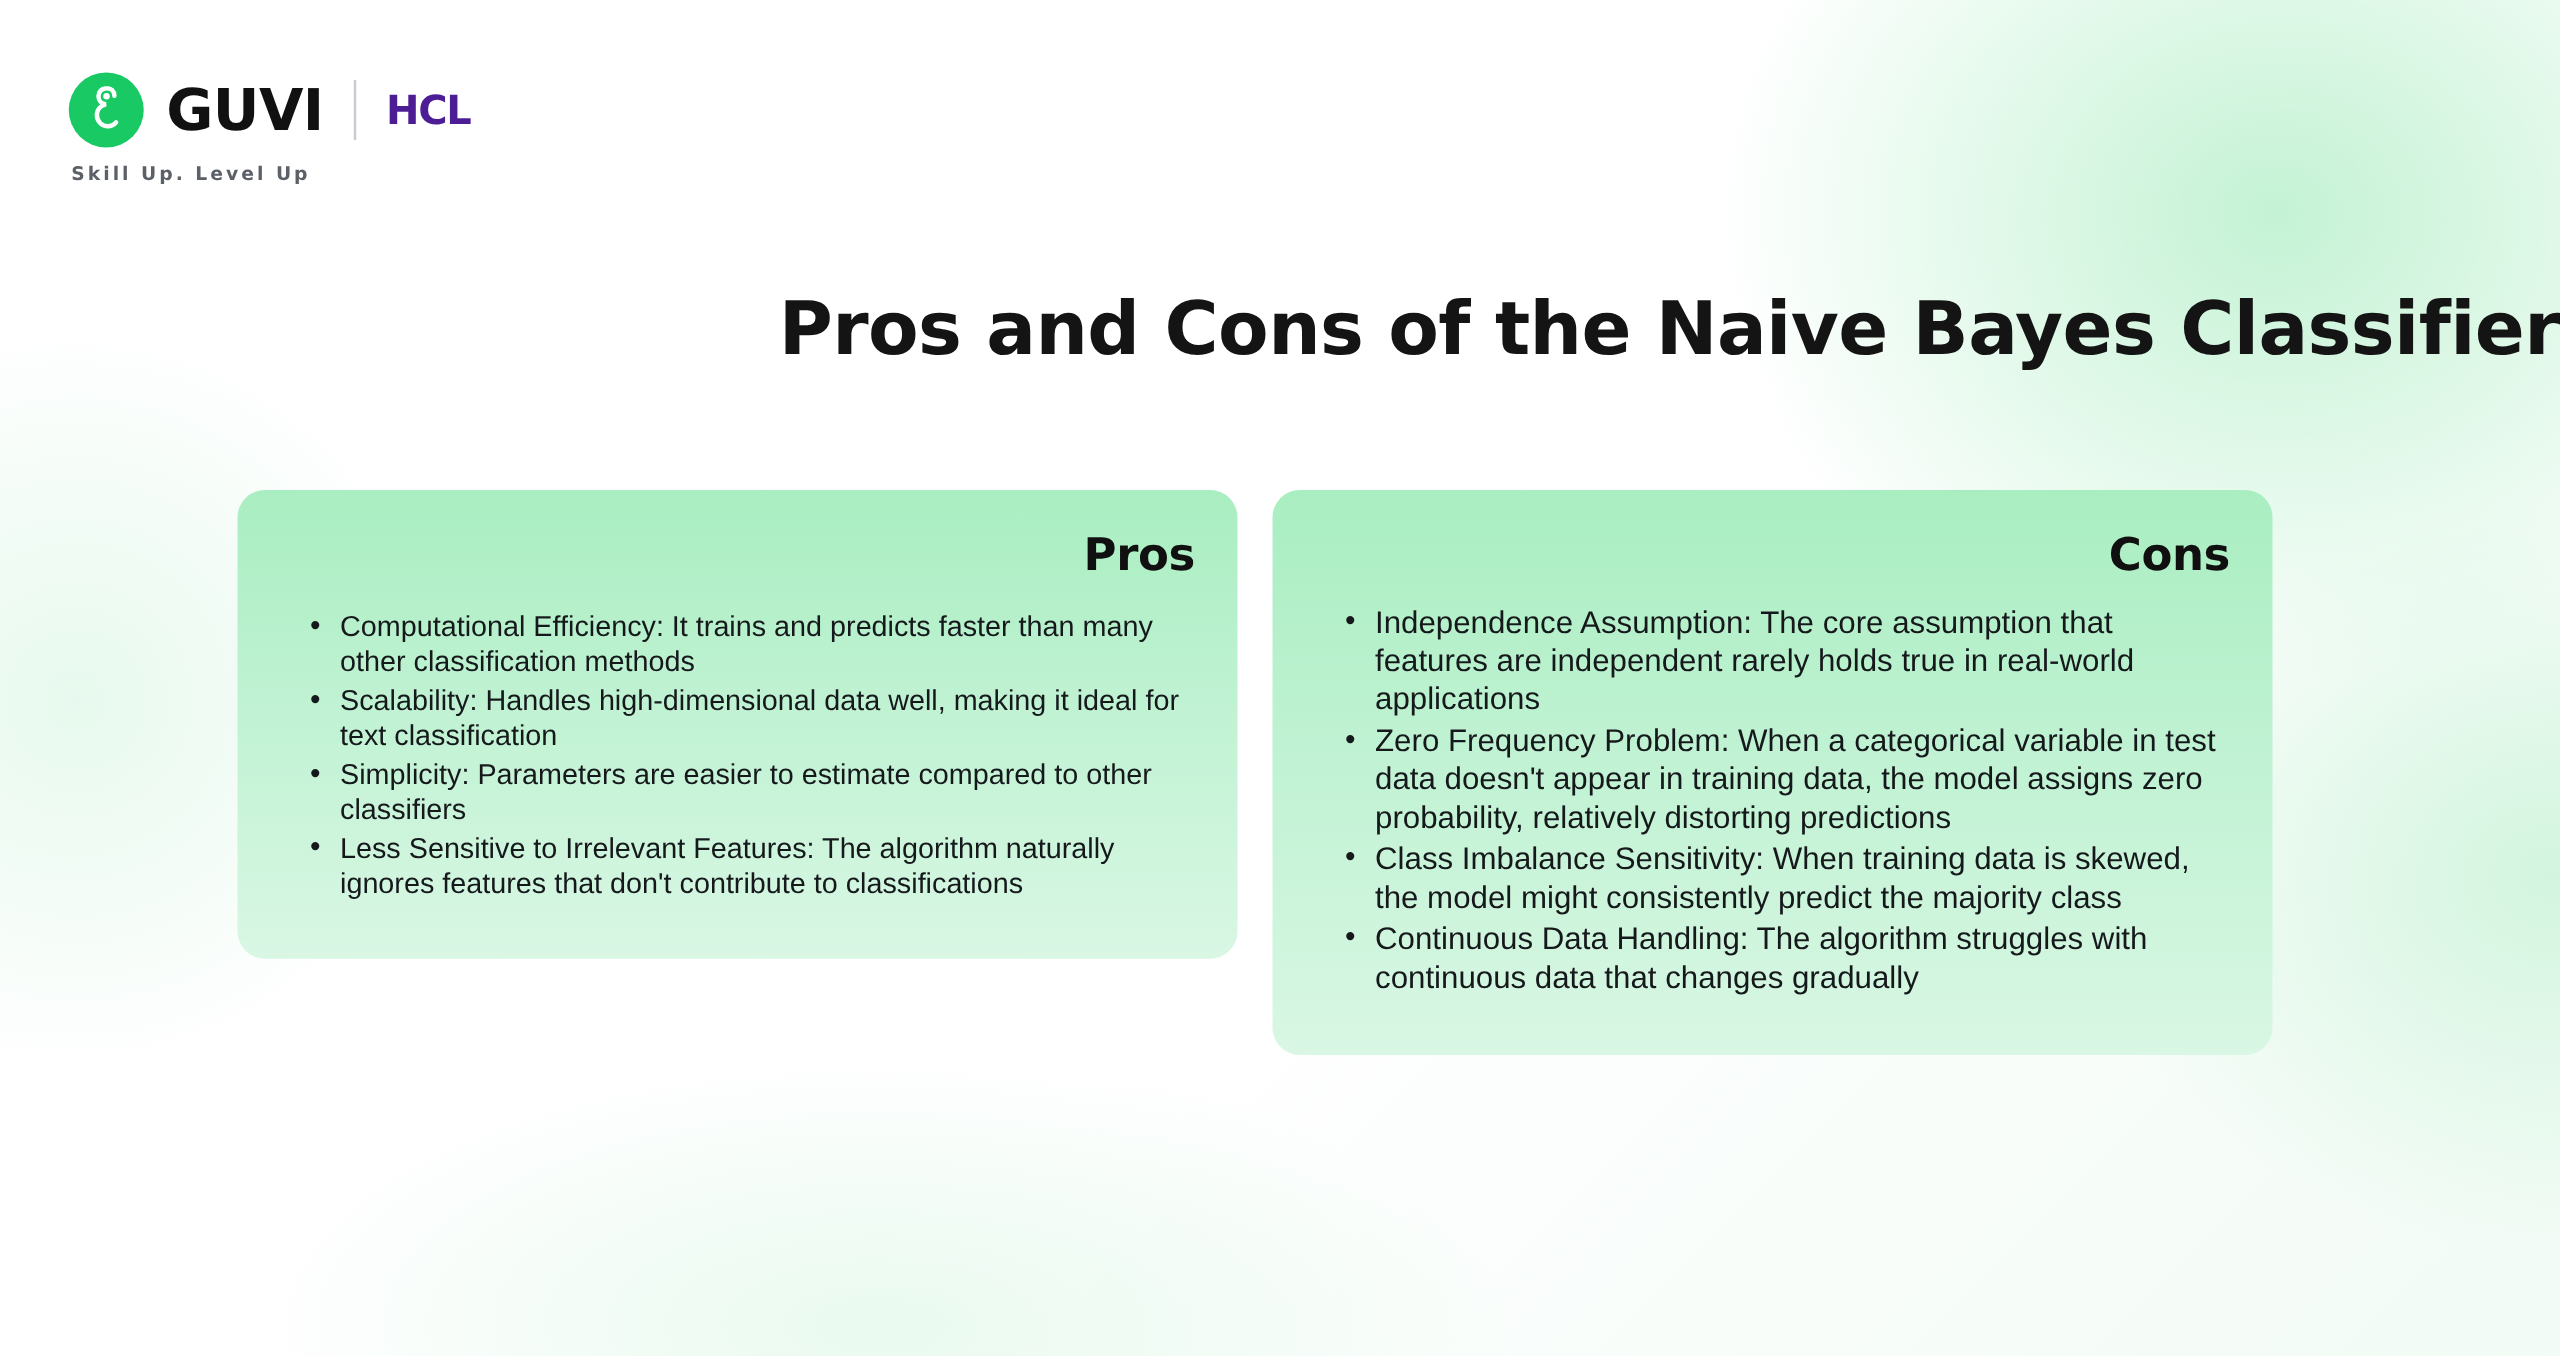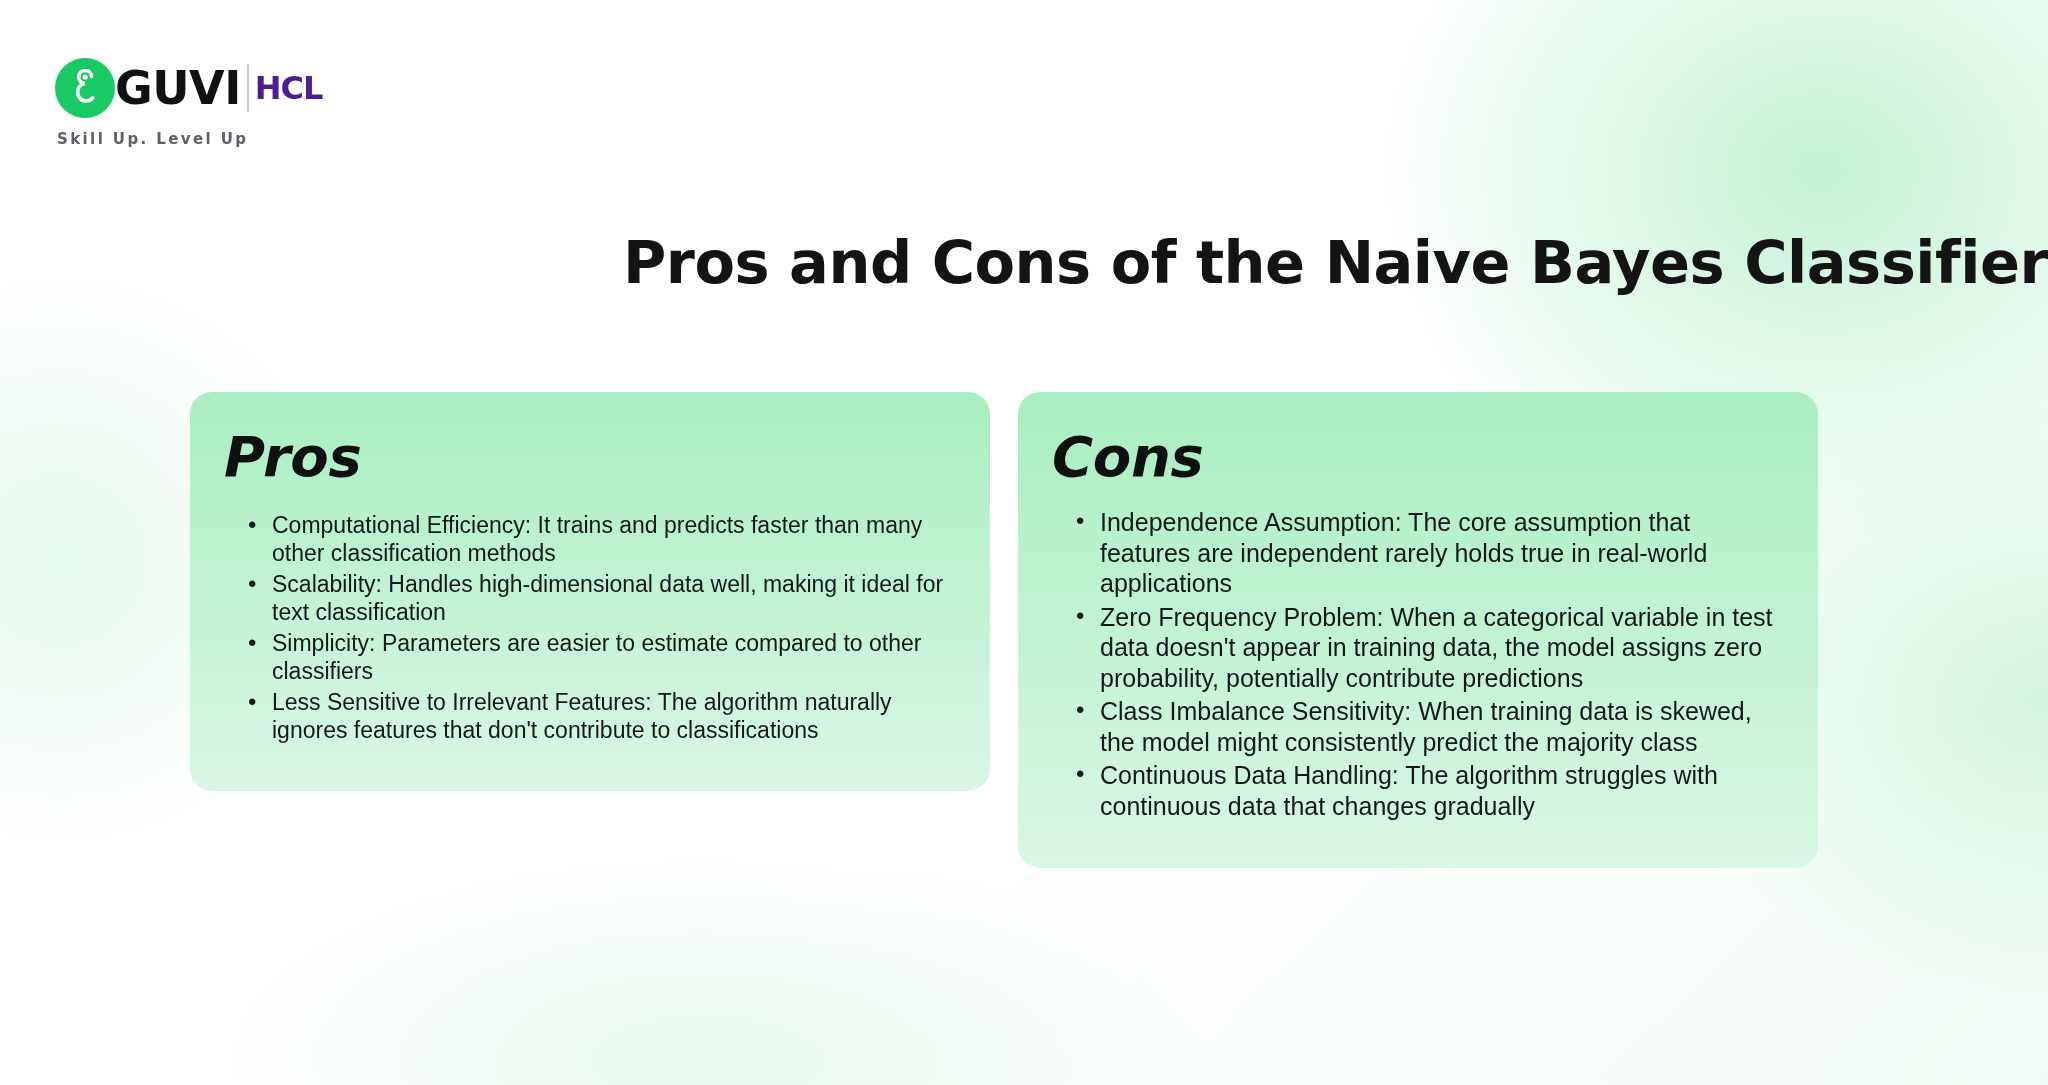--- a/index.html
+++ b/index.html
@@ -40,6 +40,7 @@
   .brand-row {
     display: flex;
     align-items: center;
+    gap: 18px;
   }
   .guvi-mark {
     width: 60px;

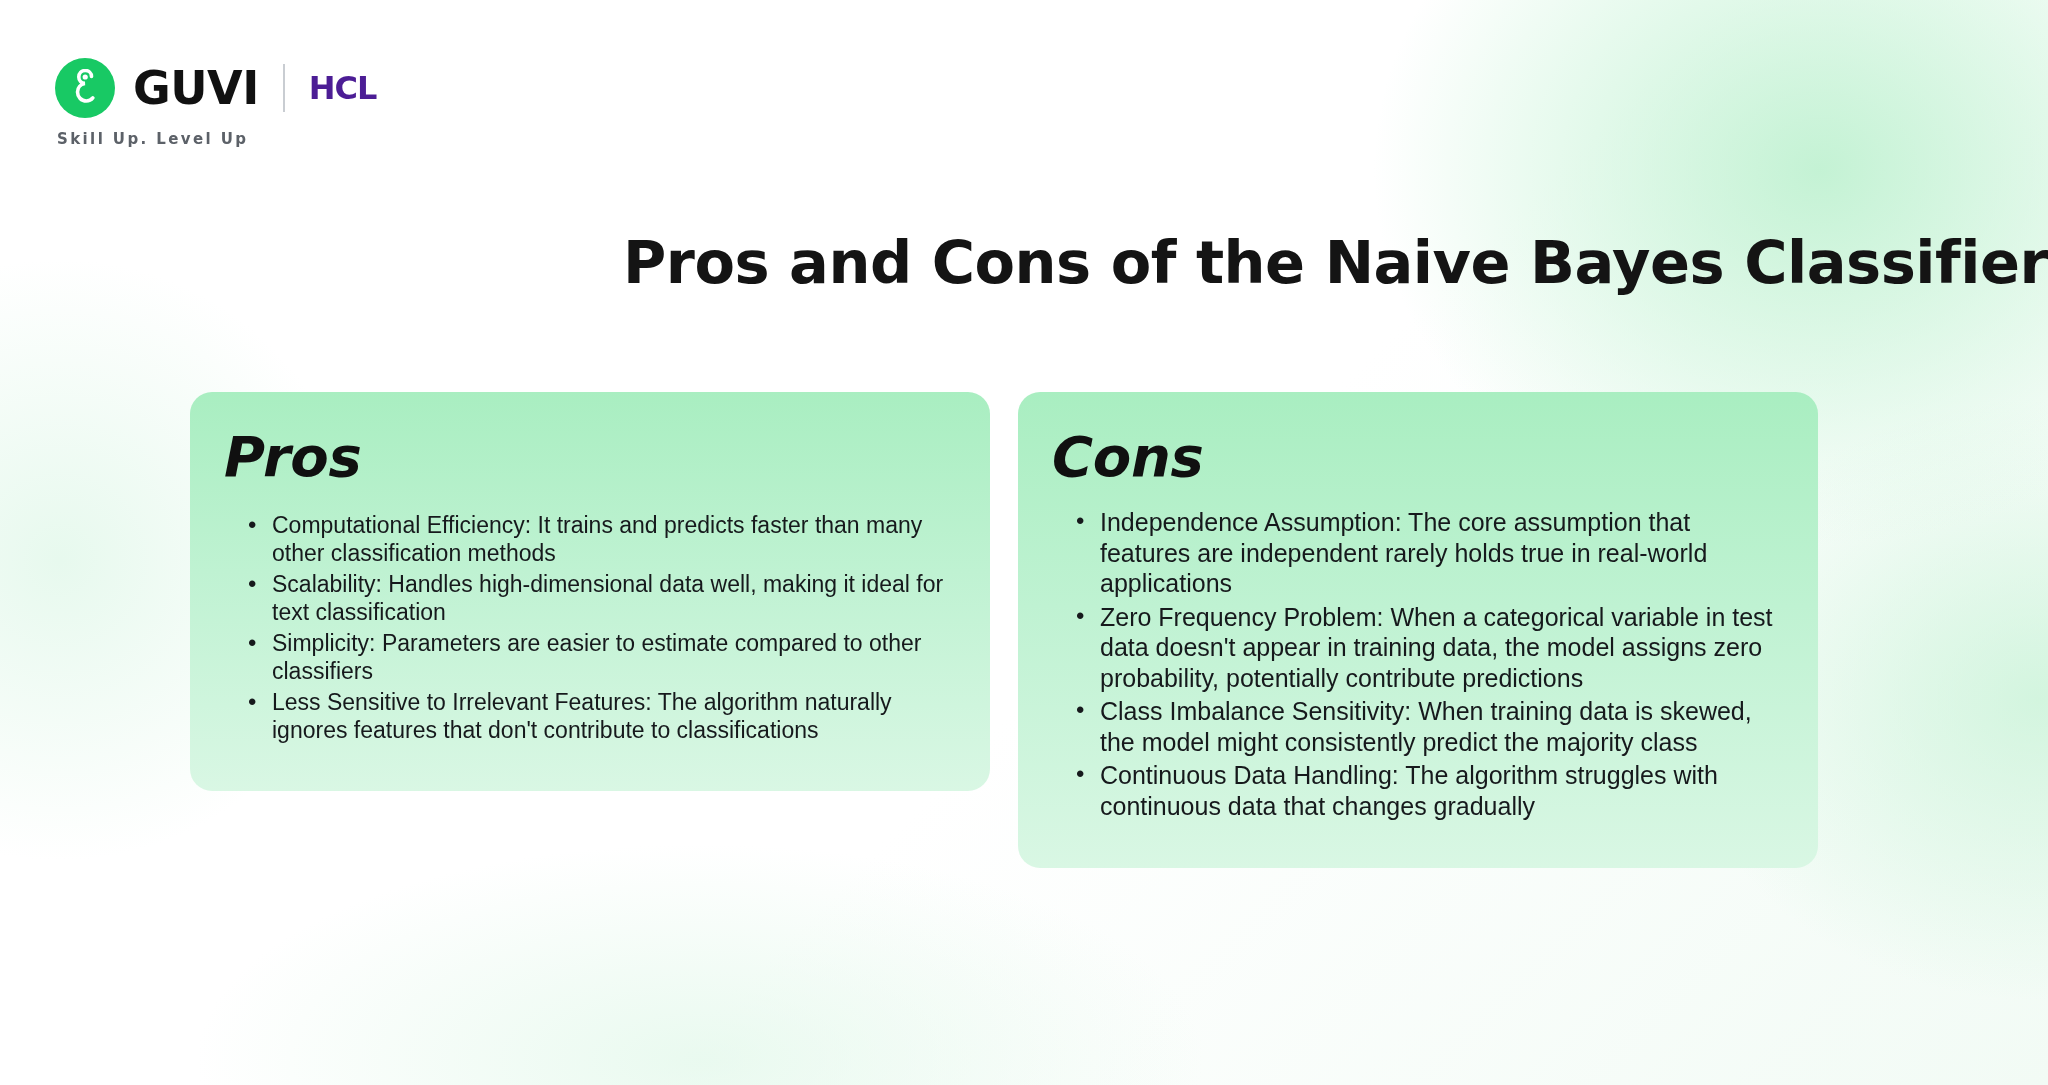--- a/index.html
+++ b/index.html
@@ -117,14 +117,13 @@
     box-sizing: border-box;
   }
   .card-title {
-    text-align: left;
+    text-align: right;
     font-family: "DejaVu Sans", sans-serif;
-    font-size: 56px;
+    font-size: 36px;
     font-weight: 700;
     color: #101010;
     margin: 6px 0 22px 0;
     letter-spacing: -0.3px;
-    font-style: italic;
   }
   .card-list {
     list-style: none;

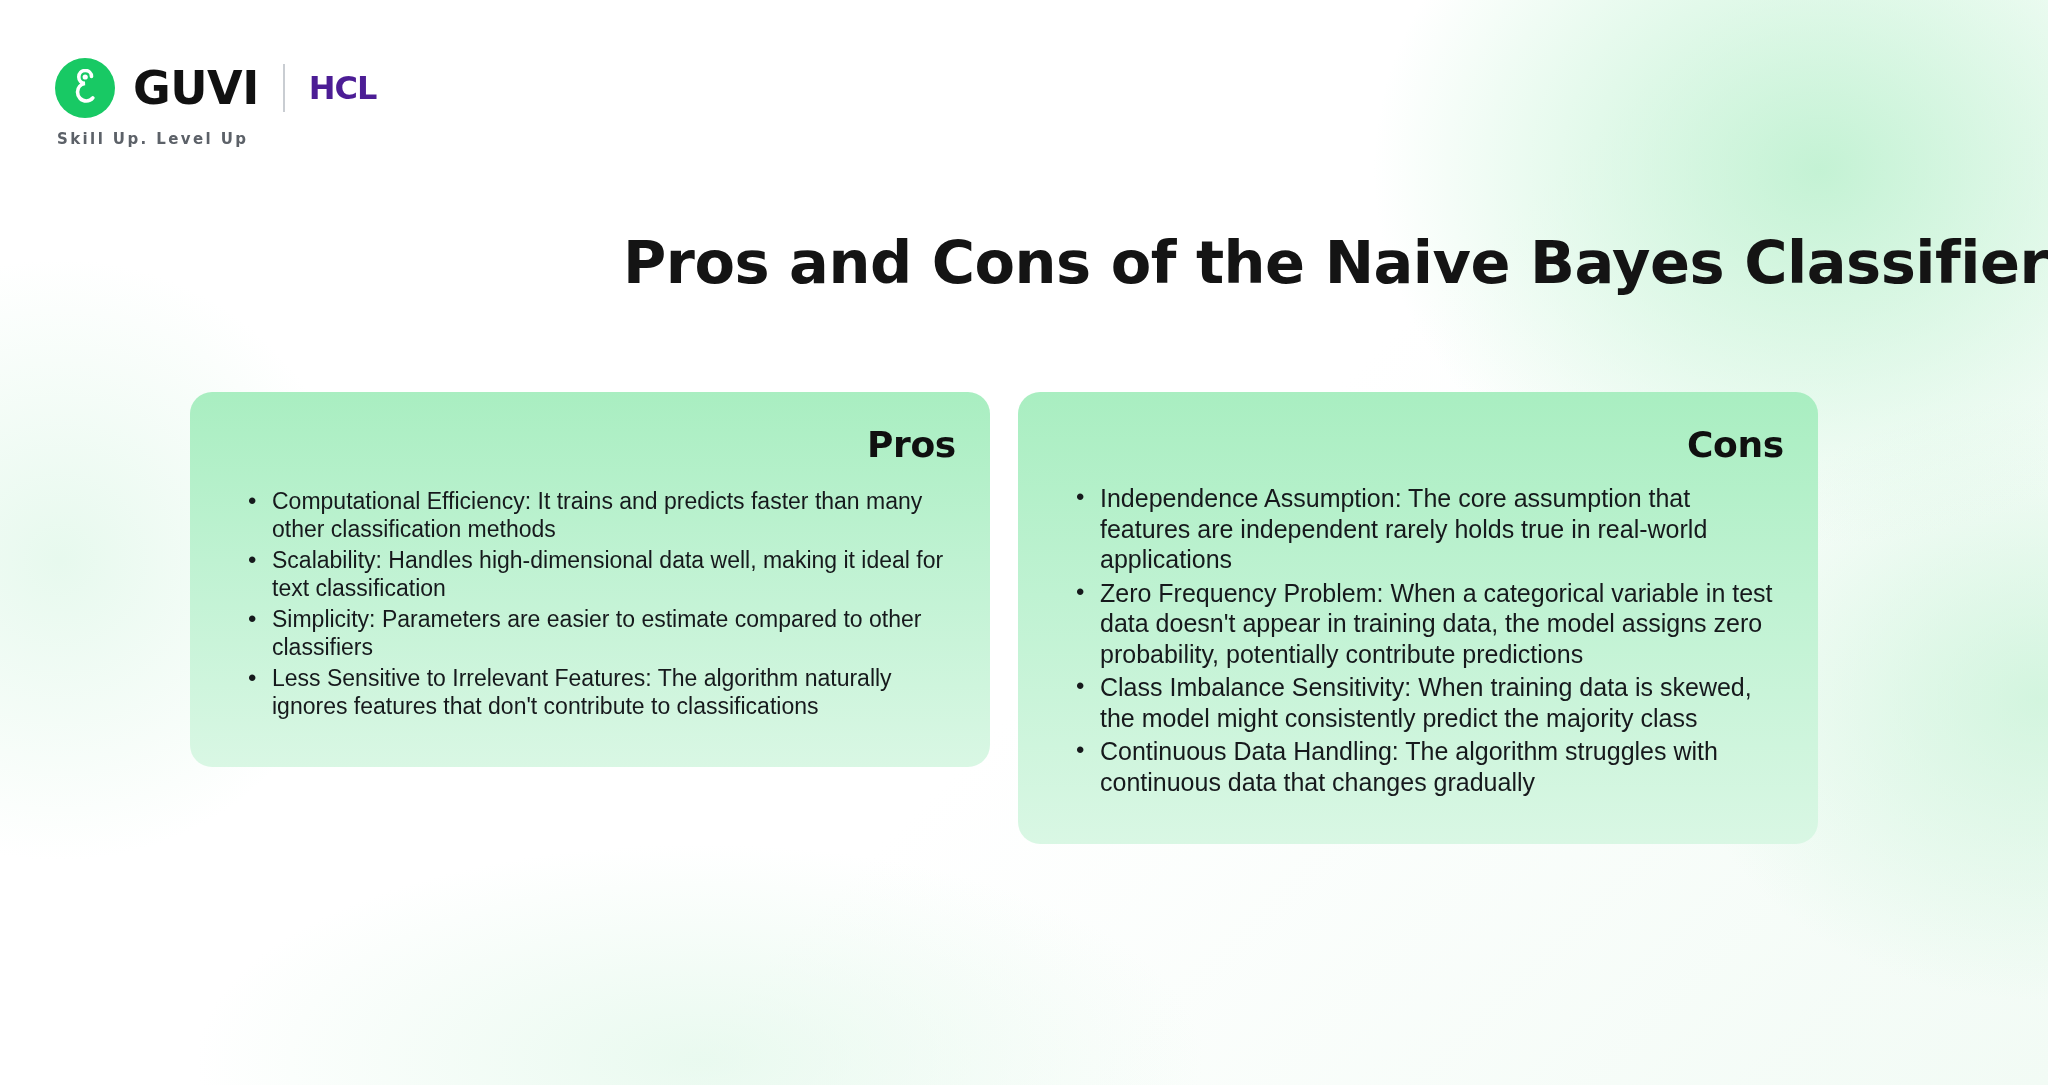--- a/index.html
+++ b/index.html
@@ -188,7 +188,7 @@
     <div class="card-title">Cons</div>
     <ul class="card-list">
       <li>Independence Assumption: The core assumption that features are independent rarely holds true in real-world applications</li>
-      <li>Zero Frequency Problem: When a categorical variable in test data doesn't appear in training data, the model assigns zero probability, potentially contribute predictions</li>
+      <li>Zero Frequency Problem: When a categorical variable in test data doesn't appear in training data, the model assigns zero probability, relatively distorting predictions</li>
       <li>Class Imbalance Sensitivity: When training data is skewed, the model might consistently predict the majority class</li>
       <li>Continuous Data Handling: The algorithm struggles with continuous data that changes gradually</li>
     </ul>

